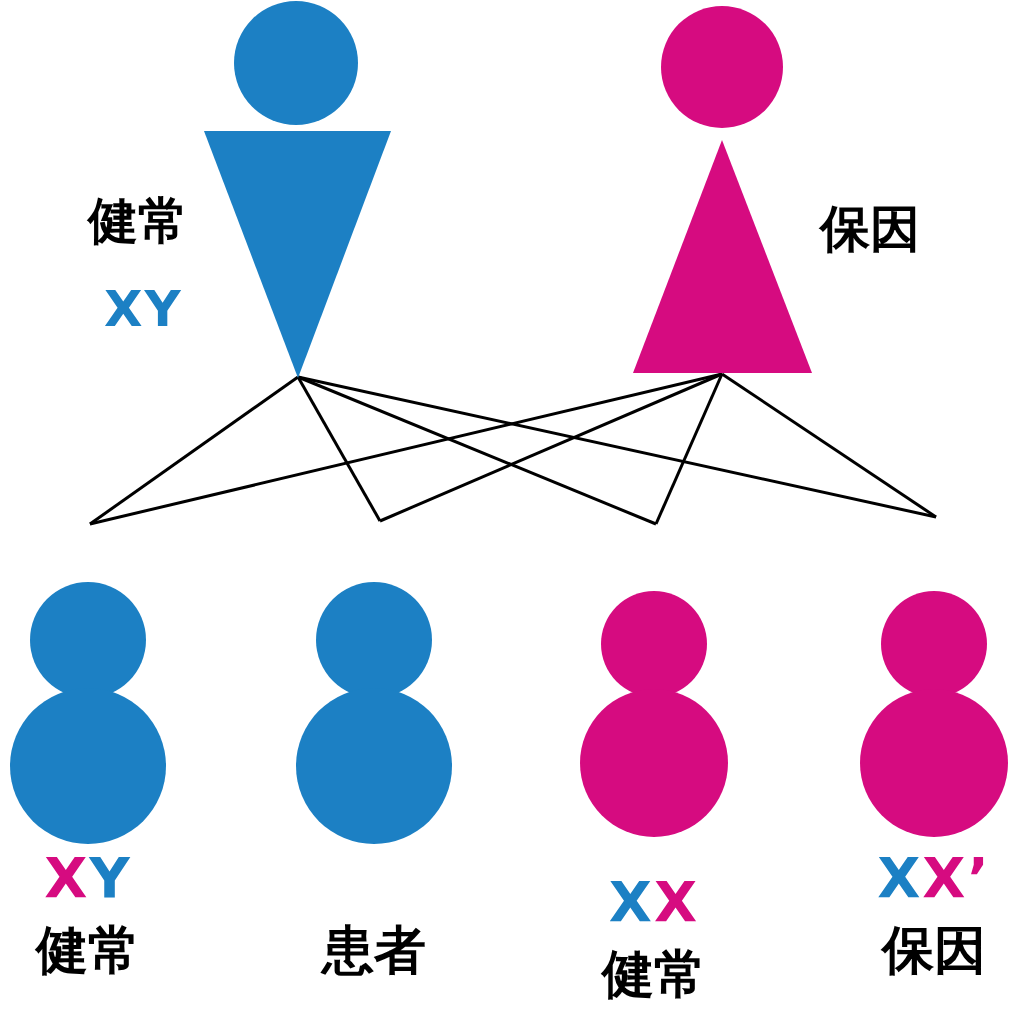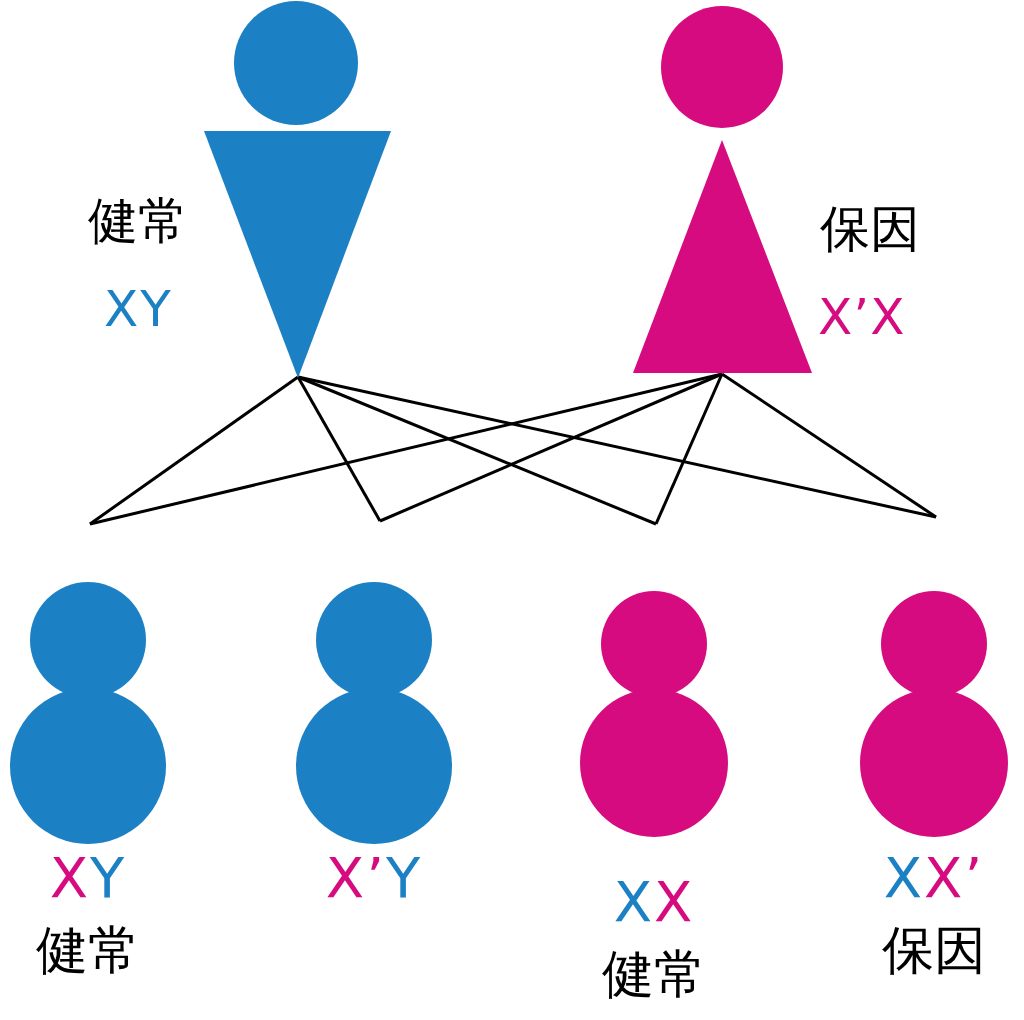--- a/index.html
+++ b/index.html
@@ -22,7 +22,7 @@
   }
   .lbl {
     position: absolute;
-    font-weight: normal;
+    font-weight: bold;
     line-height: 1;
     white-space: nowrap;
     color: #000000;

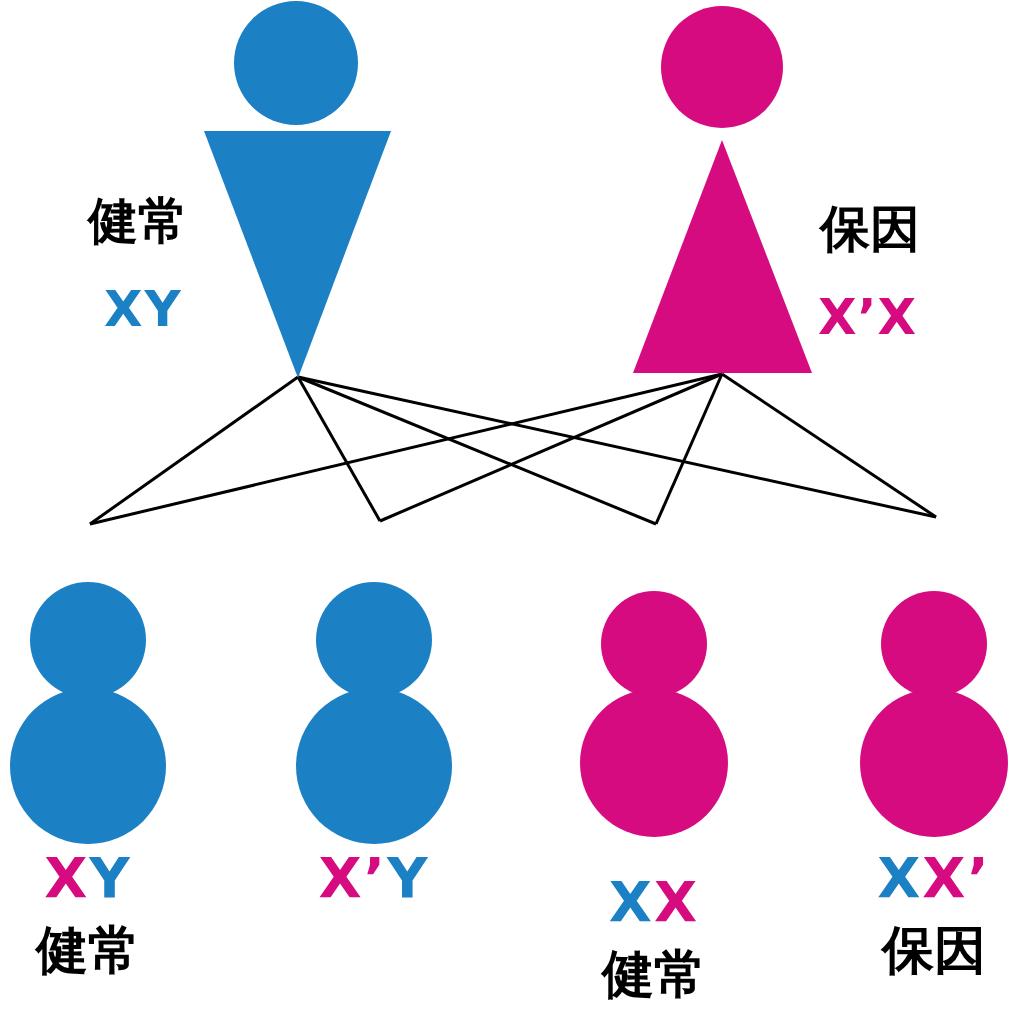--- a/index.html
+++ b/index.html
@@ -88,7 +88,6 @@
   <div class="lbl father-geno" style="color: rgb(28, 128, 196);">XY</div>
 
   <div class="lbl mother-label">保因</div>
-  <div class="lbl mother-geno" style="color: rgb(214, 11, 128);">X’X</div>
 
   <div class="lbl cgeno c1">
     <span style="color: rgb(214, 11, 128);">X</span><span style="color: rgb(28, 128, 196);">Y</span>

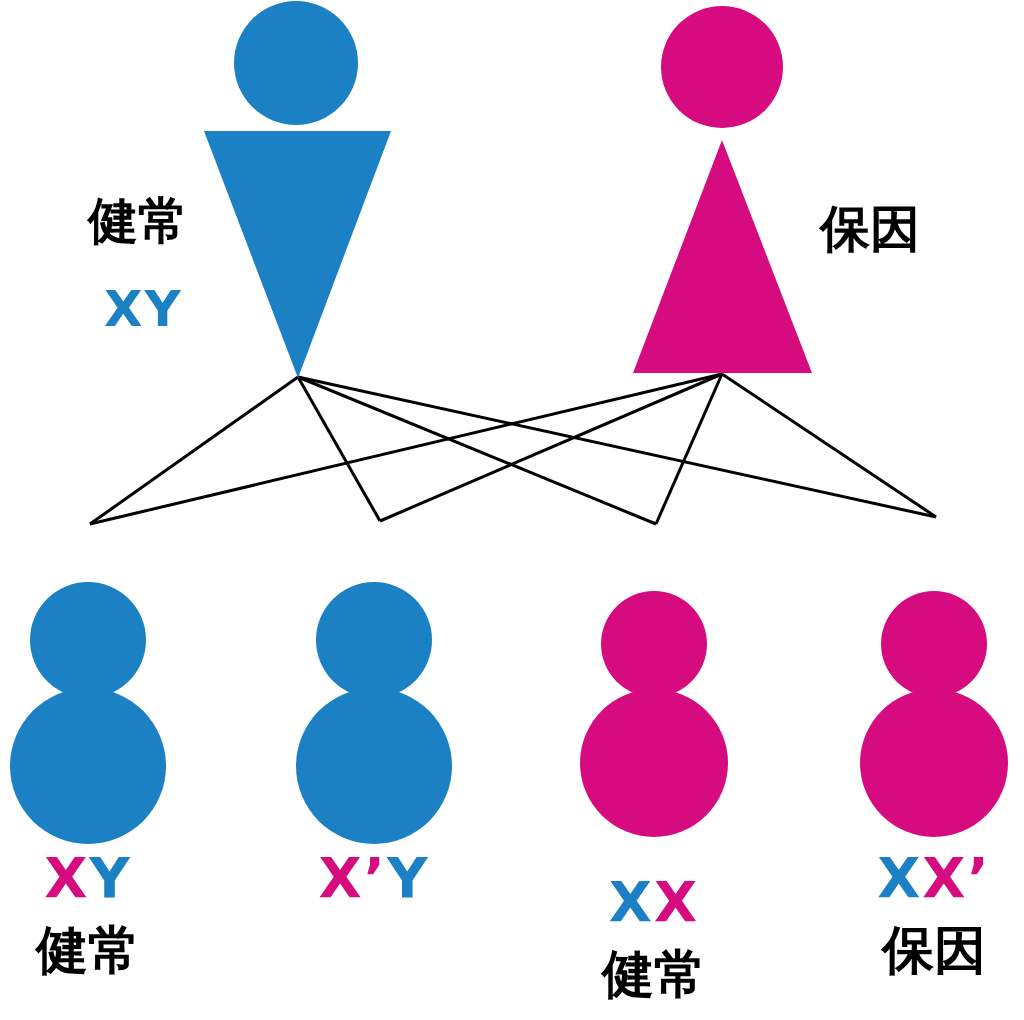--- a/index.html
+++ b/index.html
@@ -94,9 +94,6 @@
   </div>
   <div class="lbl cstatus c1">健常</div>
 
-  <div class="lbl cgeno c2">
-    <span style="color: rgb(214, 11, 128);">X’</span><span style="color: rgb(28, 128, 196);">Y</span>
-  </div>
 
   <div class="lbl cgeno c3">
     <span style="color: rgb(28, 128, 196);">X</span><span style="color: rgb(214, 11, 128);">X</span>

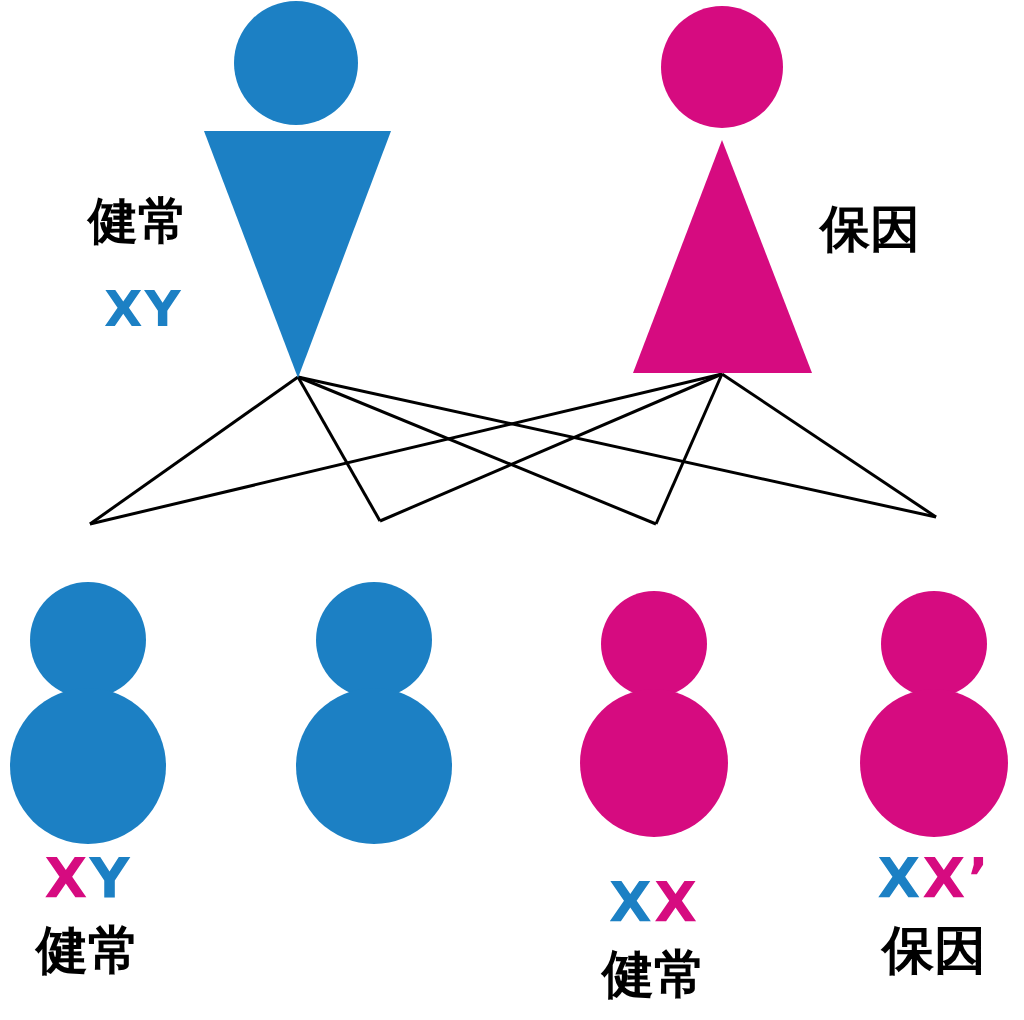--- a/index.html
+++ b/index.html
@@ -94,6 +94,7 @@
   </div>
   <div class="lbl cstatus c1">健常</div>
 
+  <div class="lbl cstatus c2">患者</div>
 
   <div class="lbl cgeno c3">
     <span style="color: rgb(28, 128, 196);">X</span><span style="color: rgb(214, 11, 128);">X</span>

